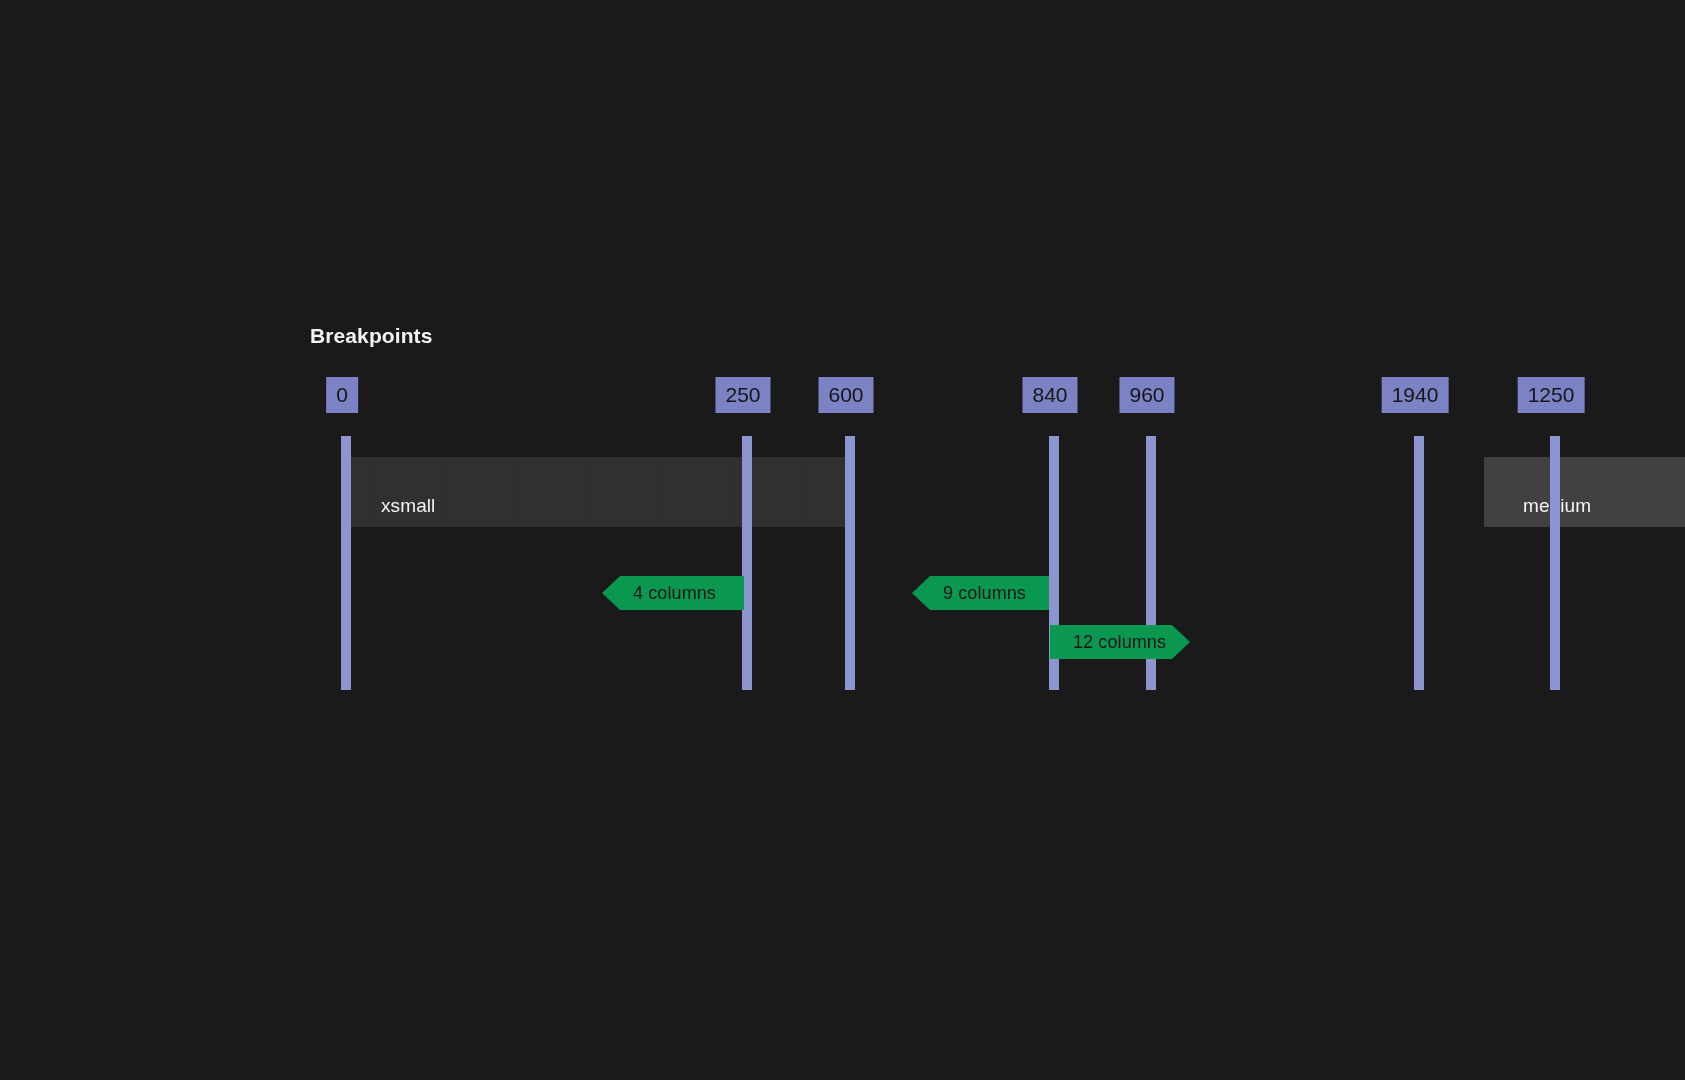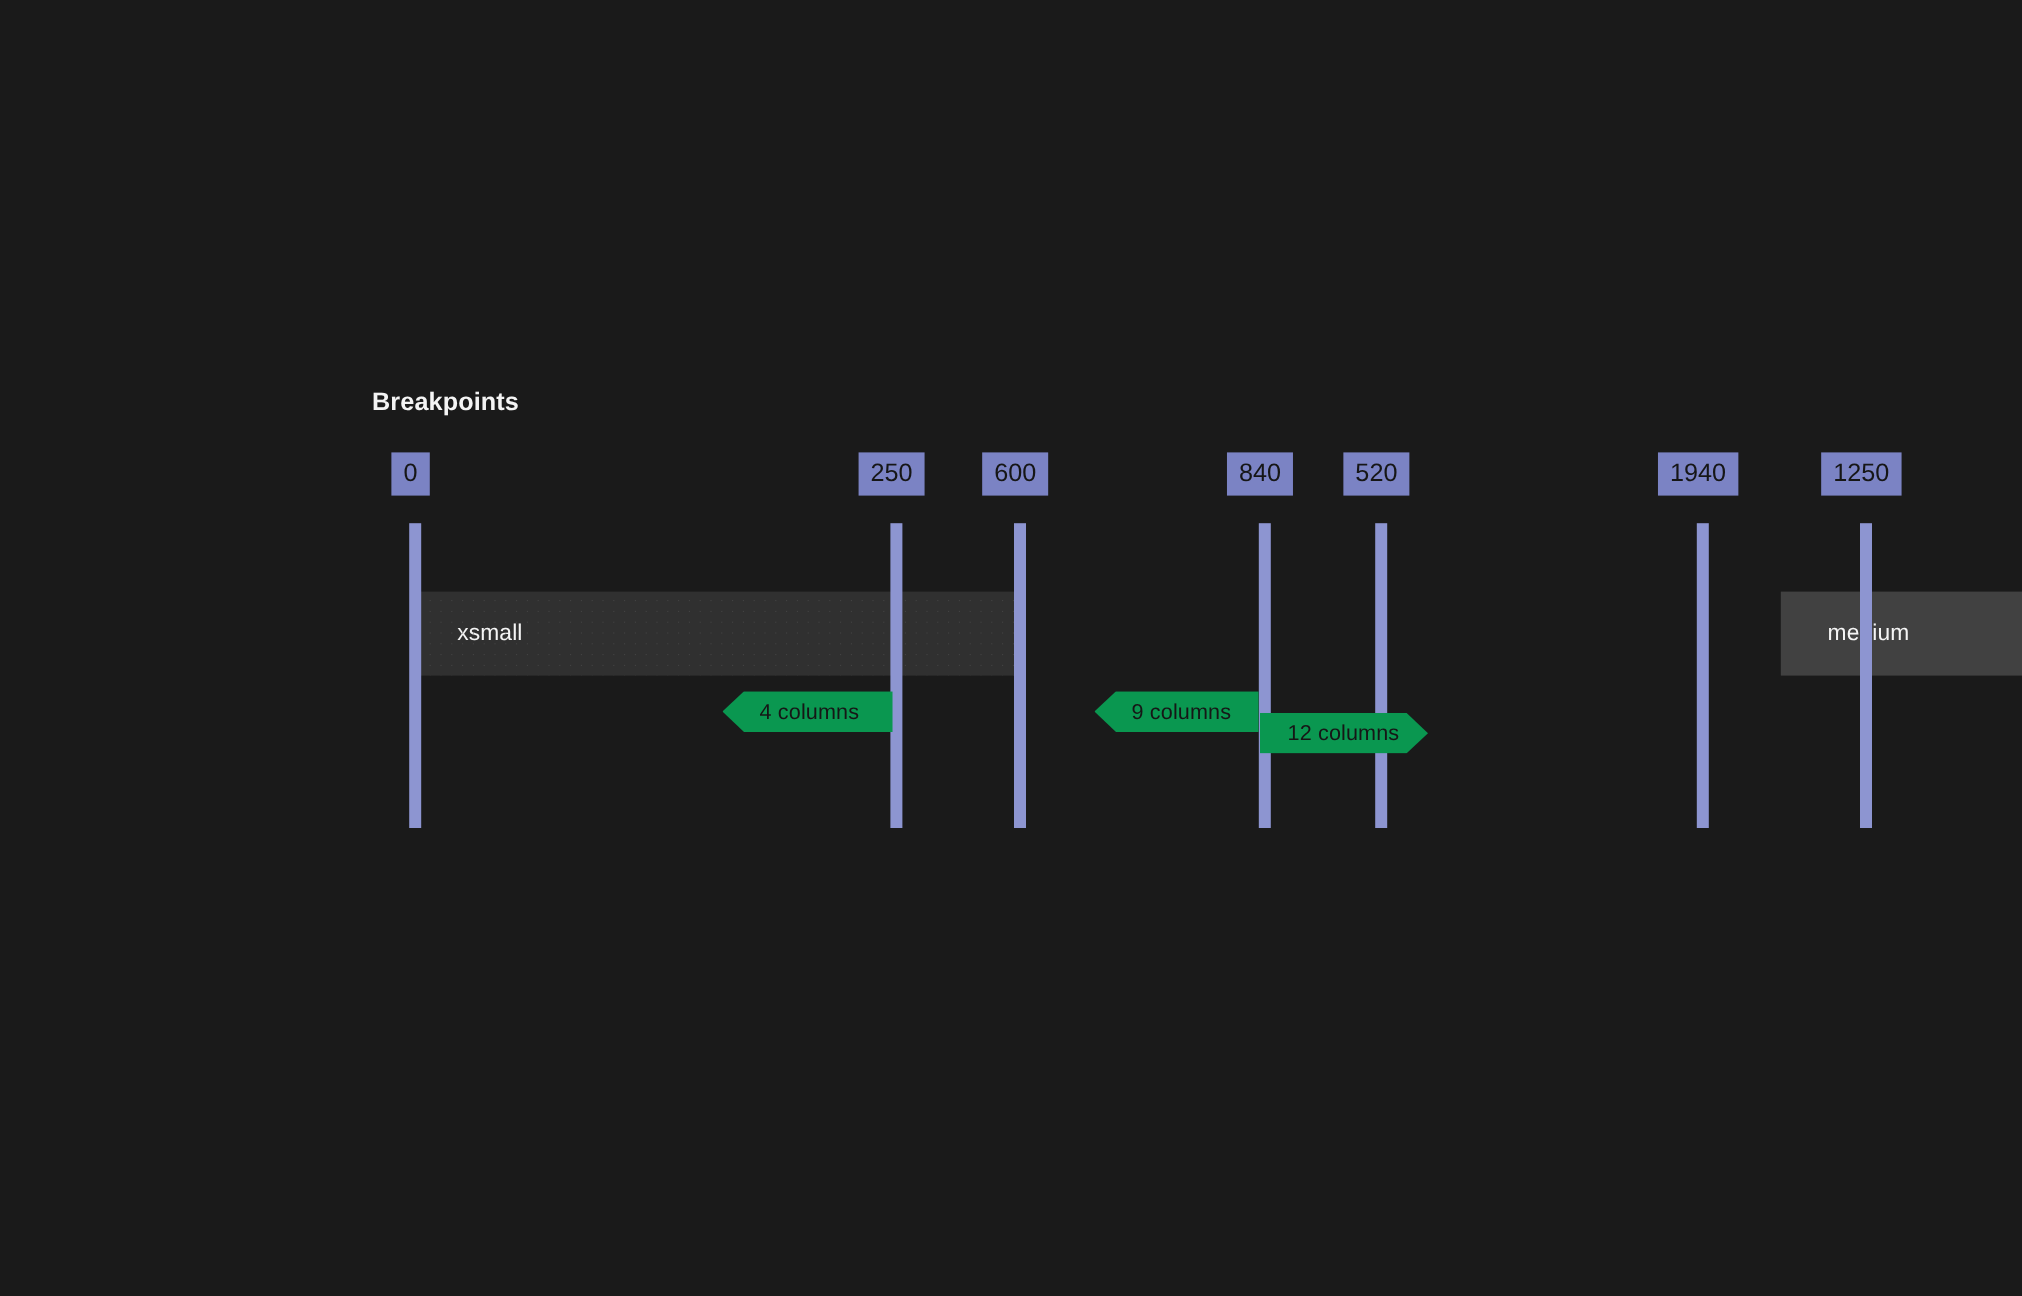--- a/index.html
+++ b/index.html
@@ -180,7 +180,7 @@
   </div>
 
   <div class="bp-marker" style="left:1142px;">
-    <div class="bp-badge">520</div>
+    <div class="bp-badge">960</div>
     <div class="bp-line" style="height:254px;"></div>
   </div>
 

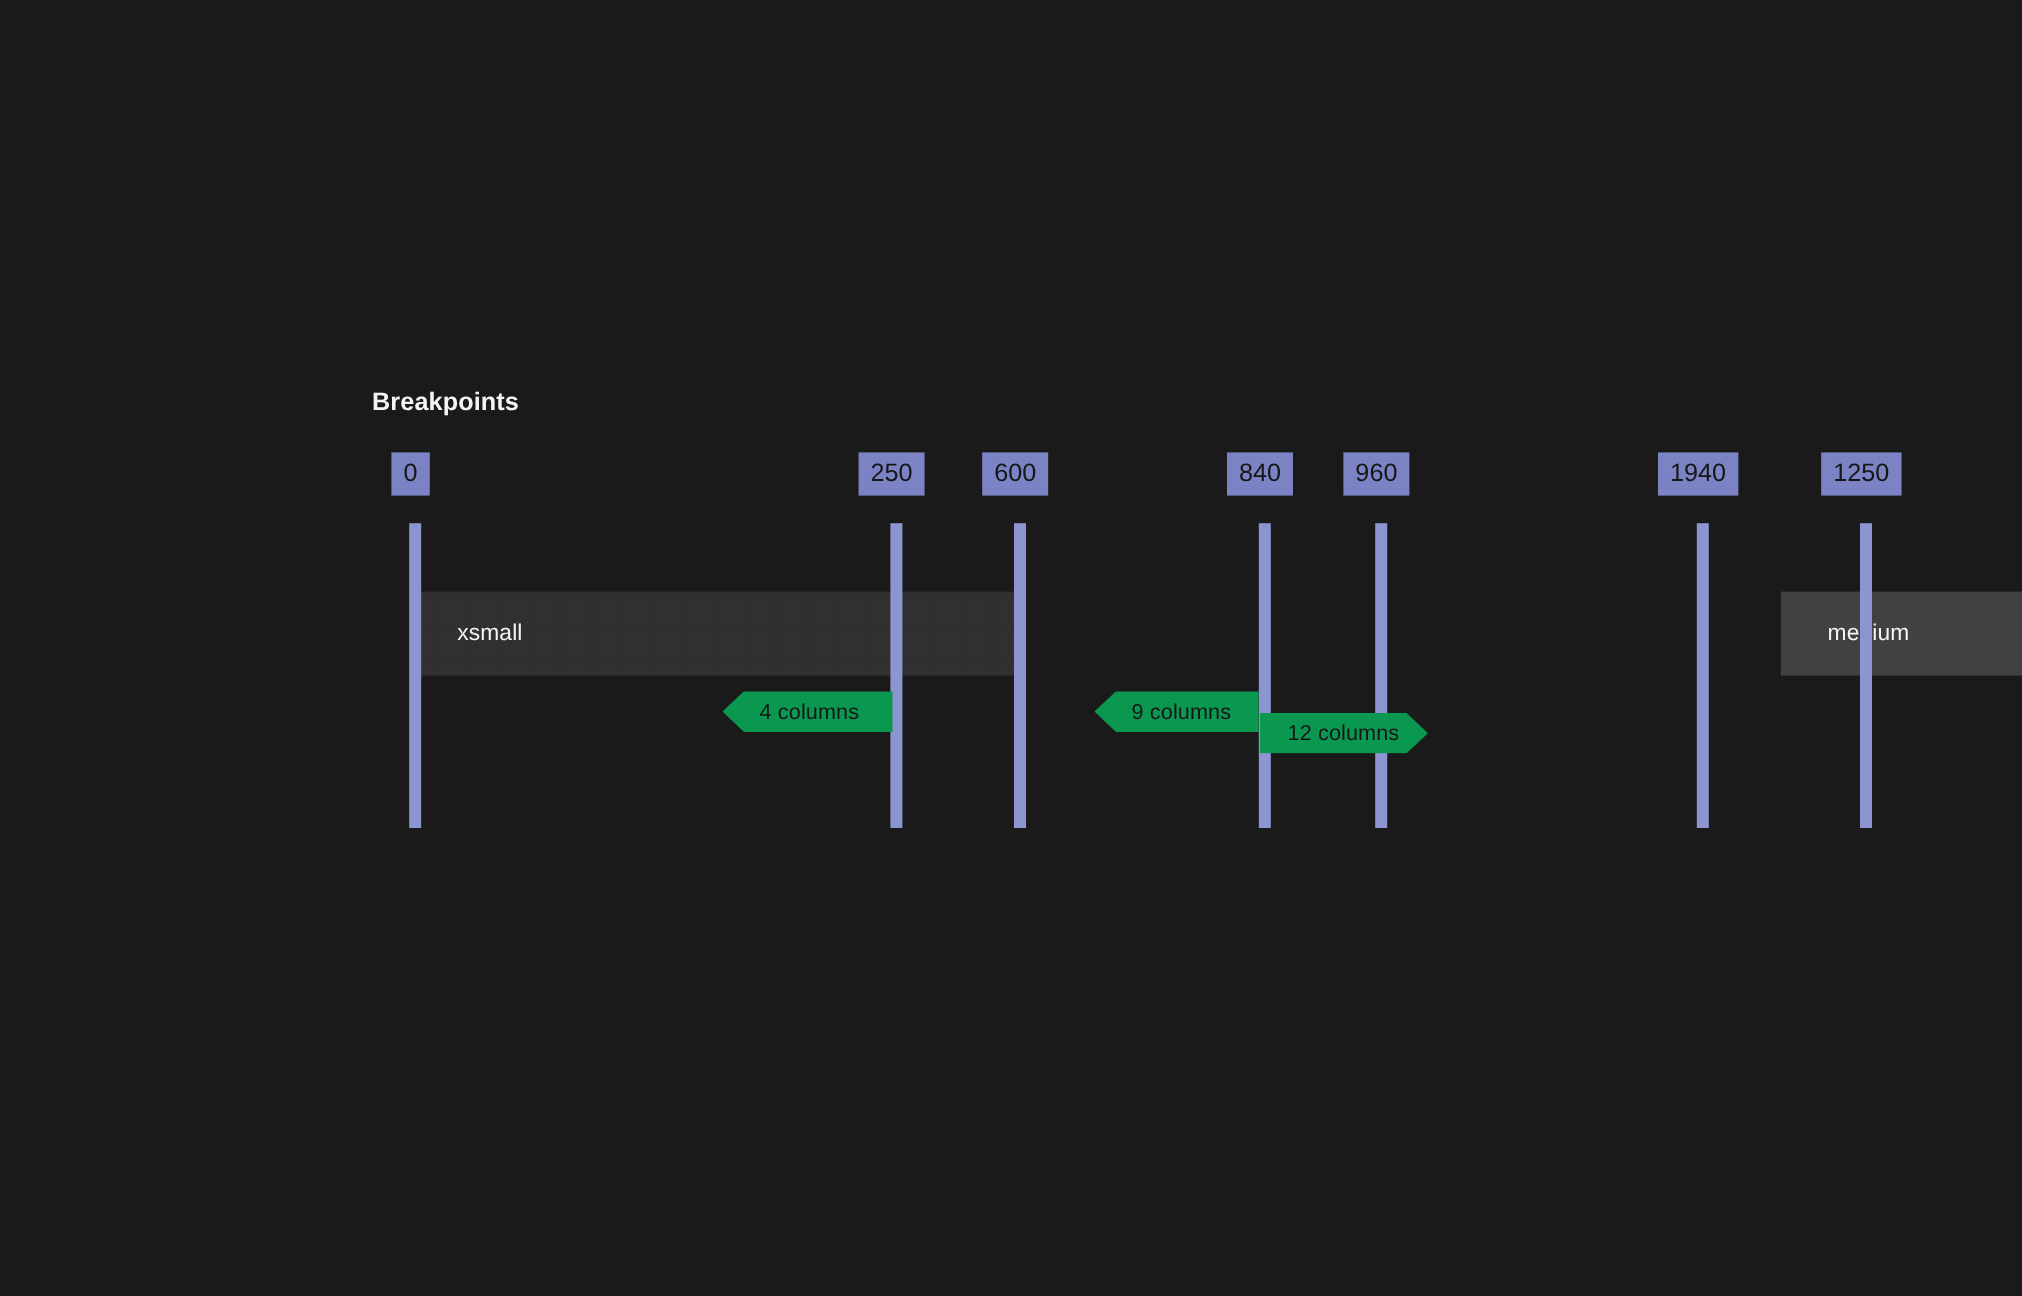--- a/index.html
+++ b/index.html
@@ -51,8 +51,7 @@
     top: 0;
     height: 70px;
     display: flex;
-    align-items: center;
-    margin-top: 36px;
+    align-items: flex-end;
   }
 
   .band-label {

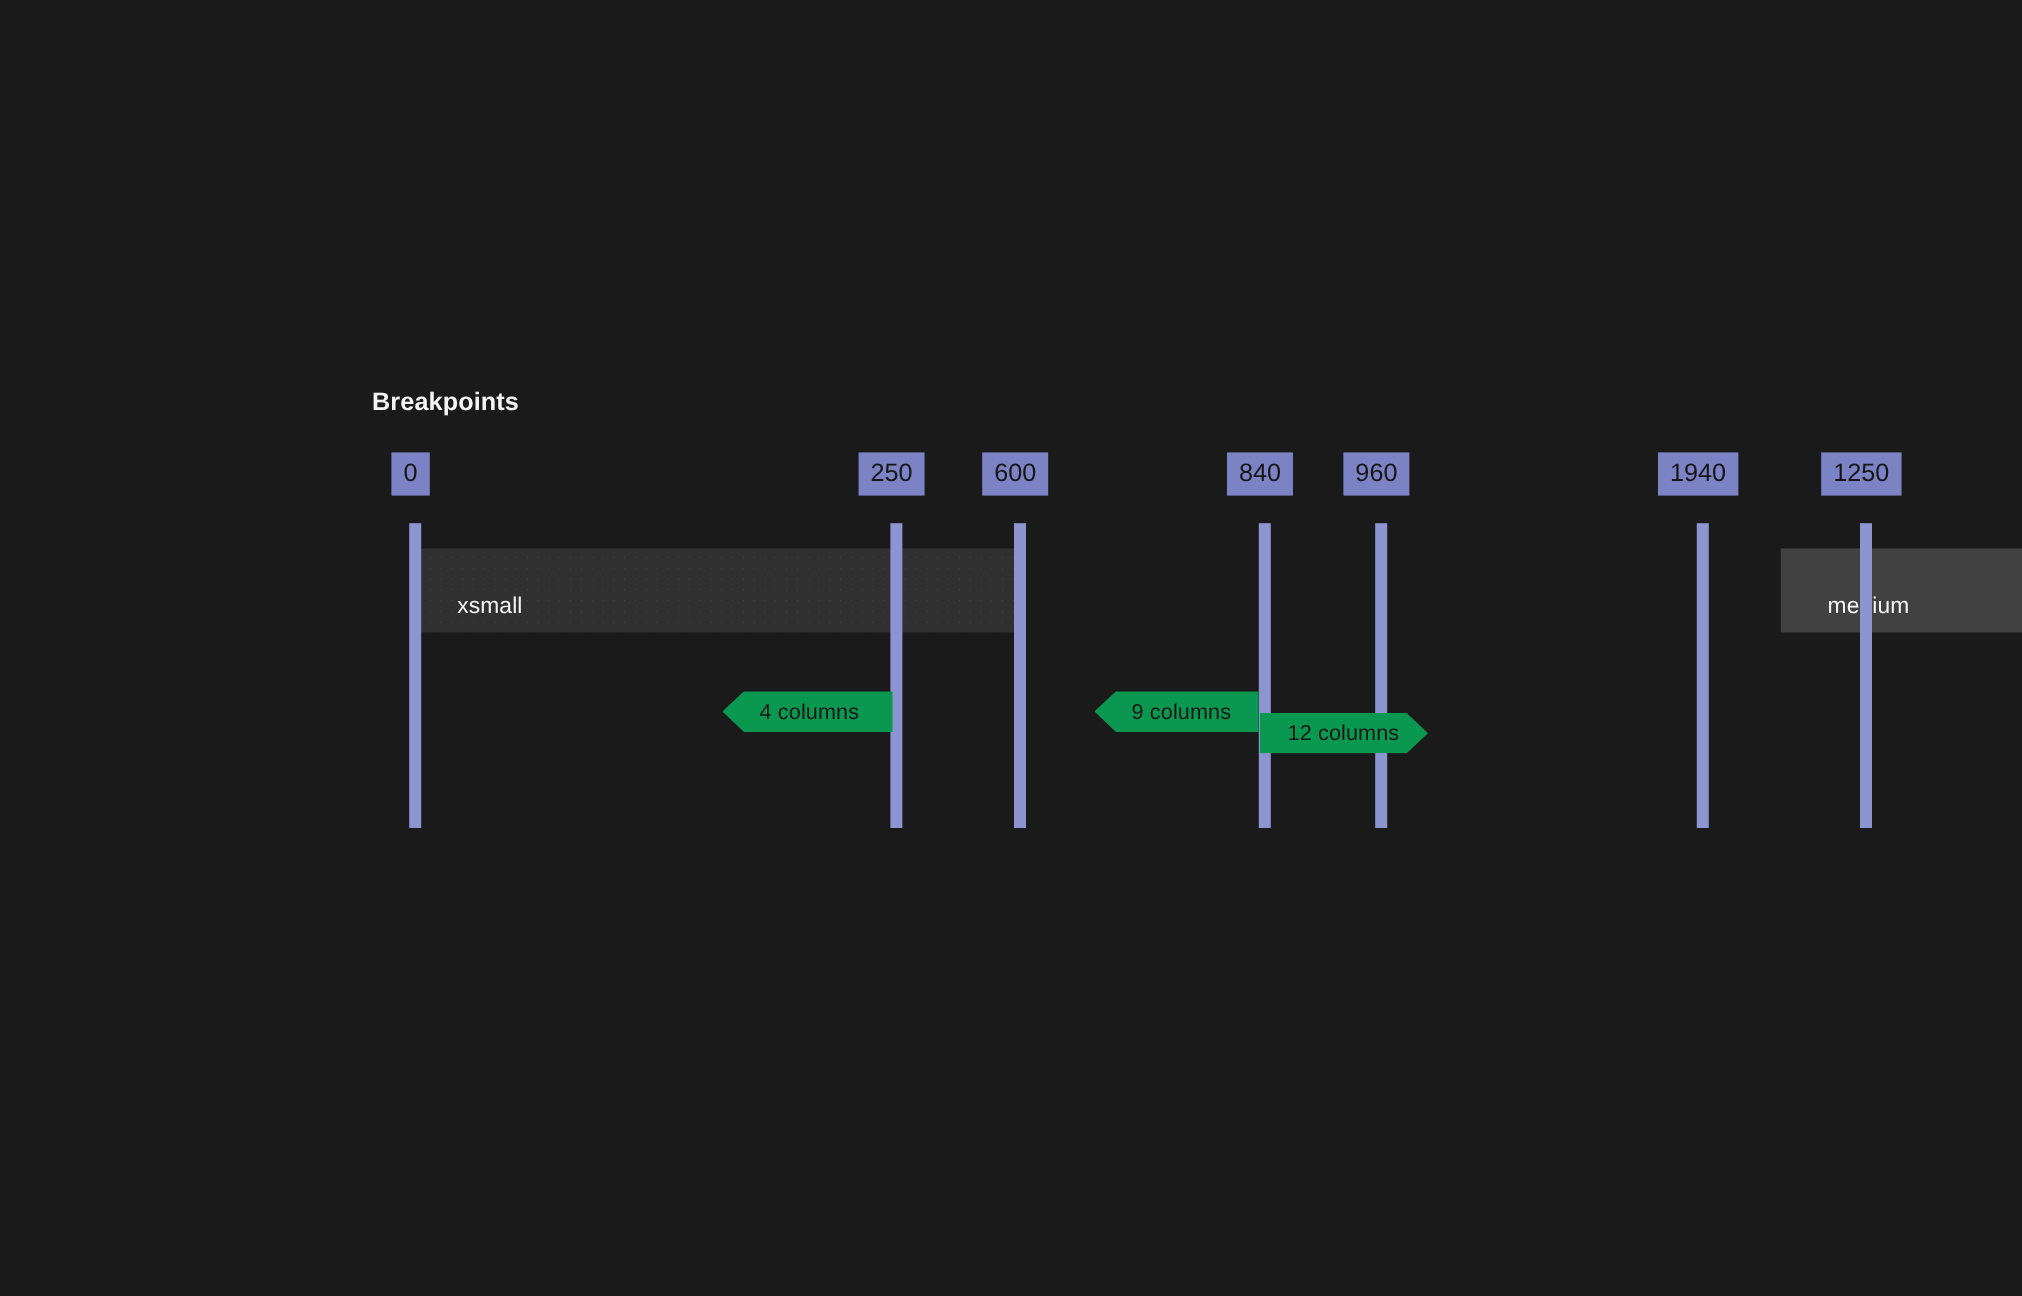--- a/index.html
+++ b/index.html
@@ -203,7 +203,7 @@
     <span class="col-label">9 columns</span>
   </div>
 
-  <div class="col-marker arrow-right" style="left:1045px; width:140px; top:589px;">
+  <div class="col-marker arrow-right" style="left:1045px; width:140px; top:620px;">
     <div class="col-body"></div>
     <span class="col-label">12 columns</span>
   </div>

